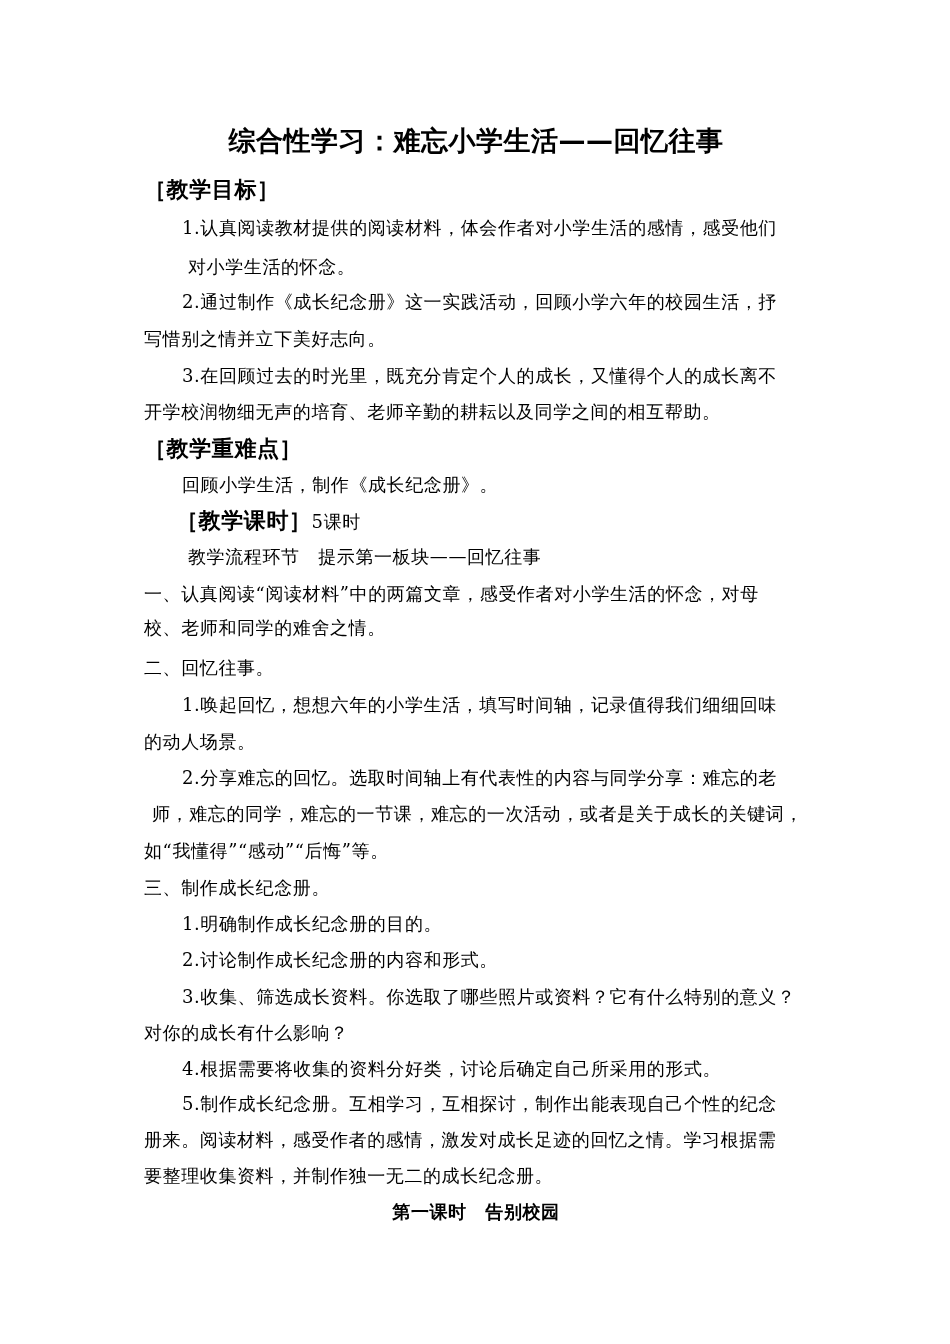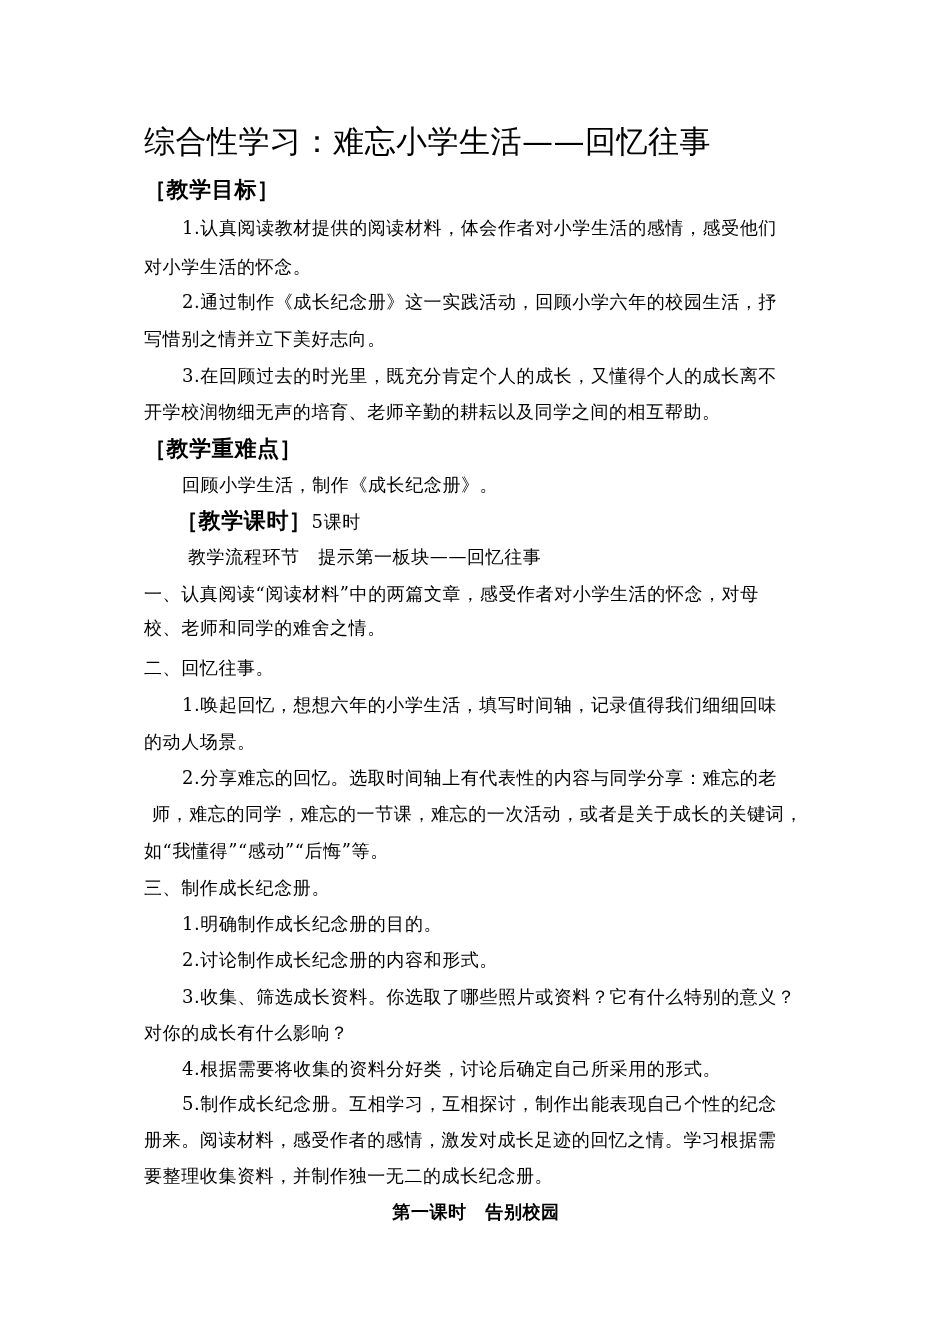--- a/index.html
+++ b/index.html
@@ -26,10 +26,10 @@
       left: 0;
       top: 126px;
       width: 664px;
-      text-align: left;
+      text-align: center;
       font-family: "DejaVu Sans", "Liberation Sans", sans-serif;
-      font-weight: normal;
-      font-size: 31px;
+      font-weight: bold;
+      font-size: 27px;
       letter-spacing: 0.5px;
       line-height: 30px;
       white-space: nowrap;

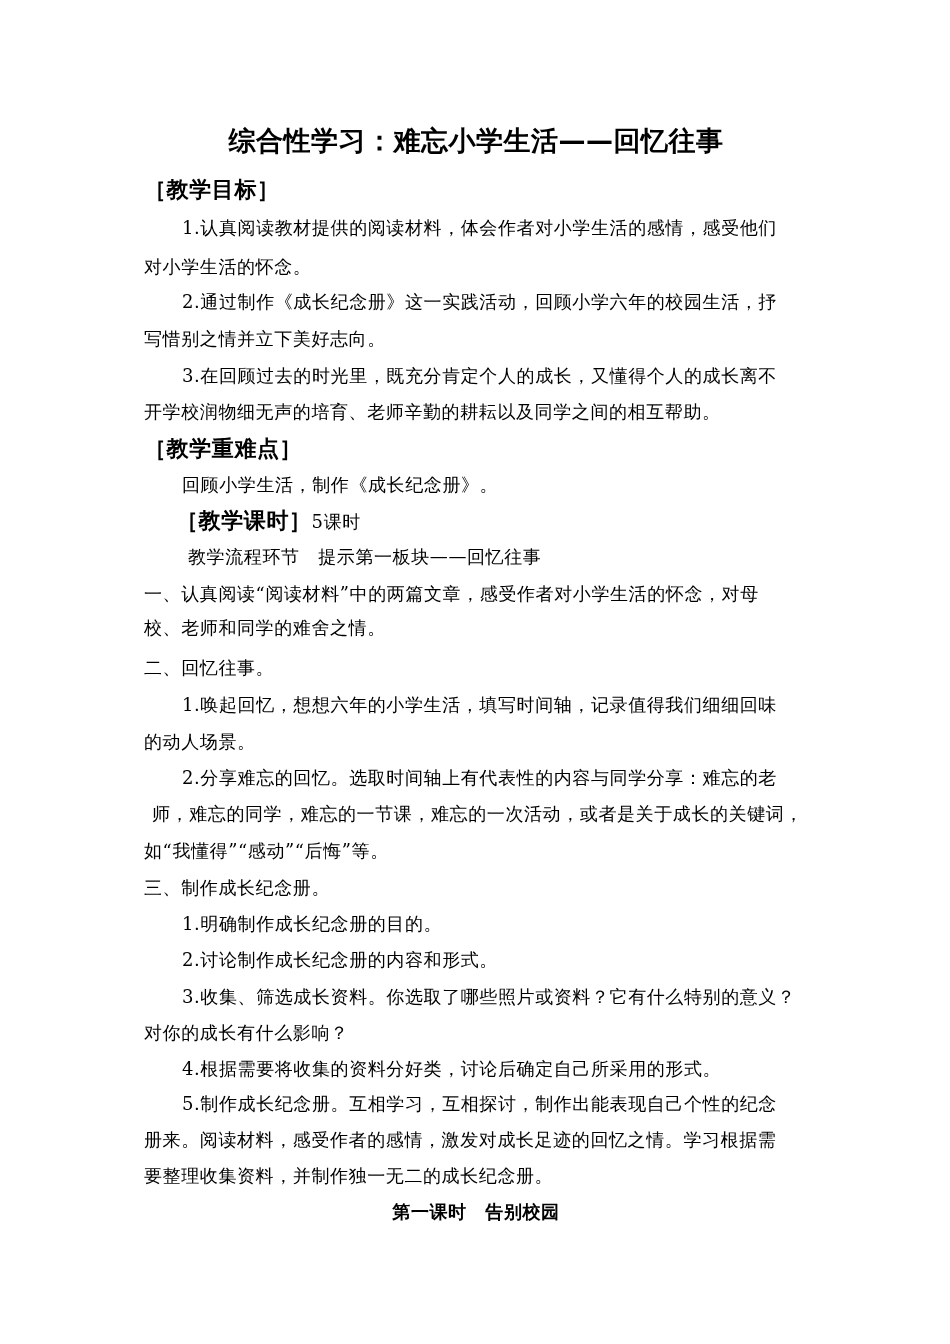--- a/index.html
+++ b/index.html
@@ -65,7 +65,7 @@
   <div class="line heading" style="top:178px;">［教学目标］</div>
 
   <div class="line indent" style="top:216px;">1.认真阅读教材提供的阅读材料，体会作者对小学生活的感情，感受他们</div>
-  <div class="line" style="top:255px;">对小学生活的怀念。</div>
+  <div class="line" style="top:255px;margin-left:44px;">对小学生活的怀念。</div>
 
   <div class="line indent" style="top:290px;">2.通过制作《成长纪念册》这一实践活动，回顾小学六年的校园生活，抒</div>
   <div class="line" style="top:327px;">写惜别之情并立下美好志向。</div>

